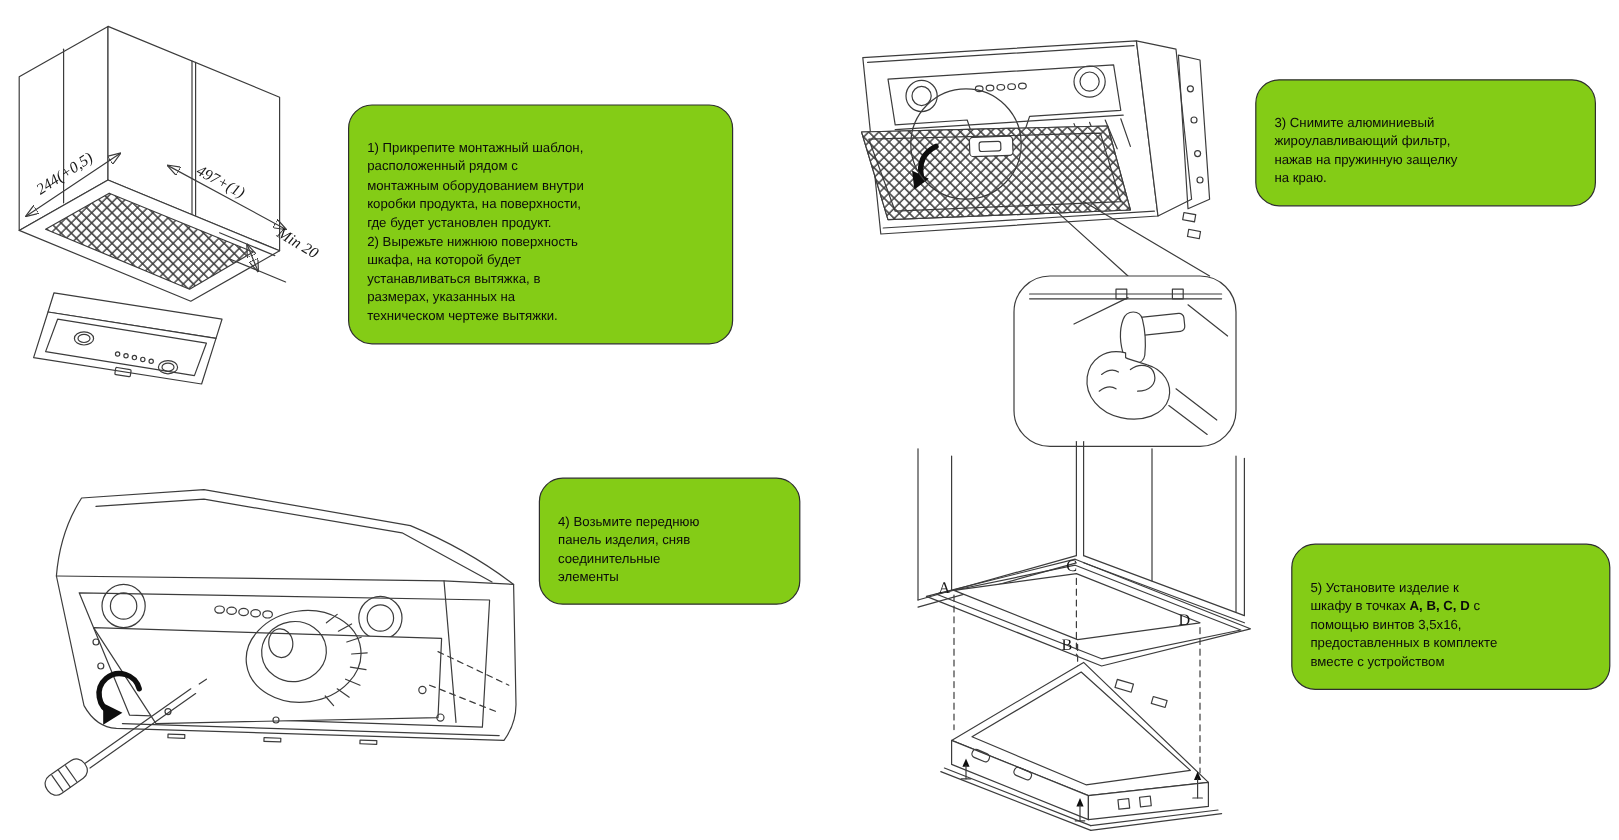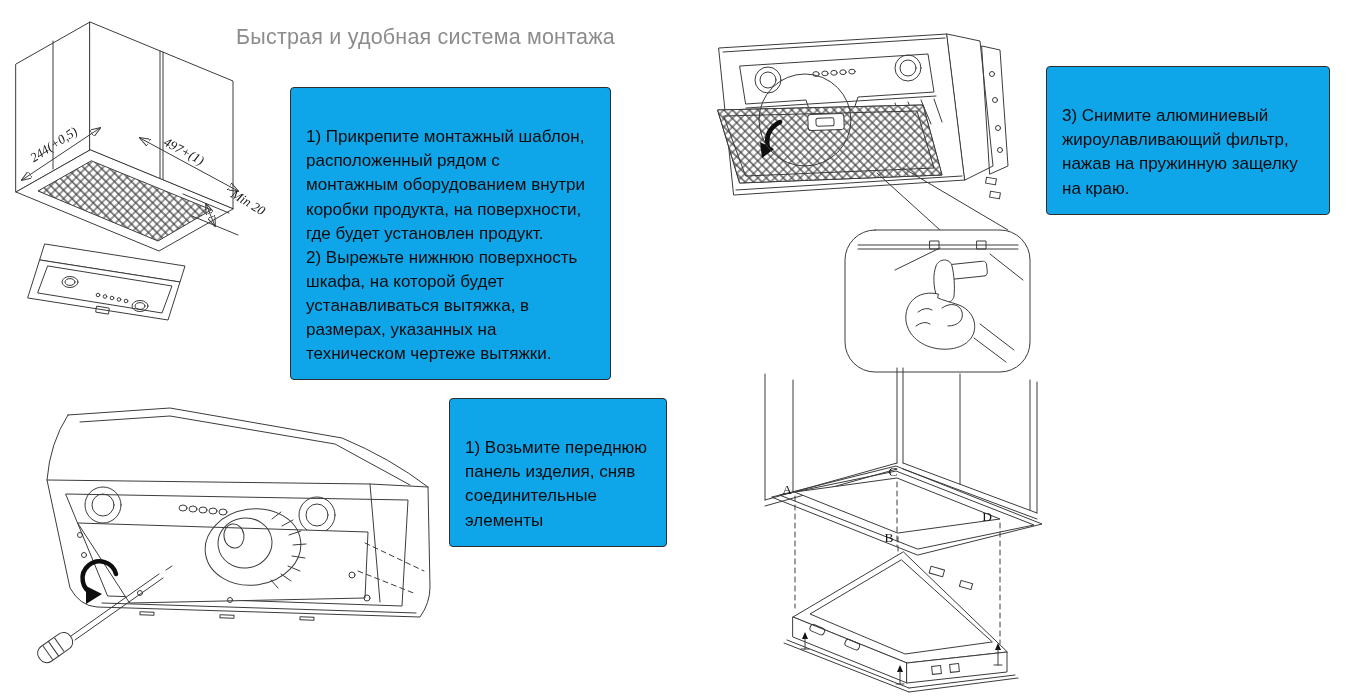--- a/index.html
+++ b/index.html
@@ -30,7 +30,6 @@
 
 <div class="page">
 
-  <div class="title">Быстрая и удобная система монтажа</div>
 
   <div class="callout" id="c1">
     <span>1) Прикрепите монтажный шаблон,

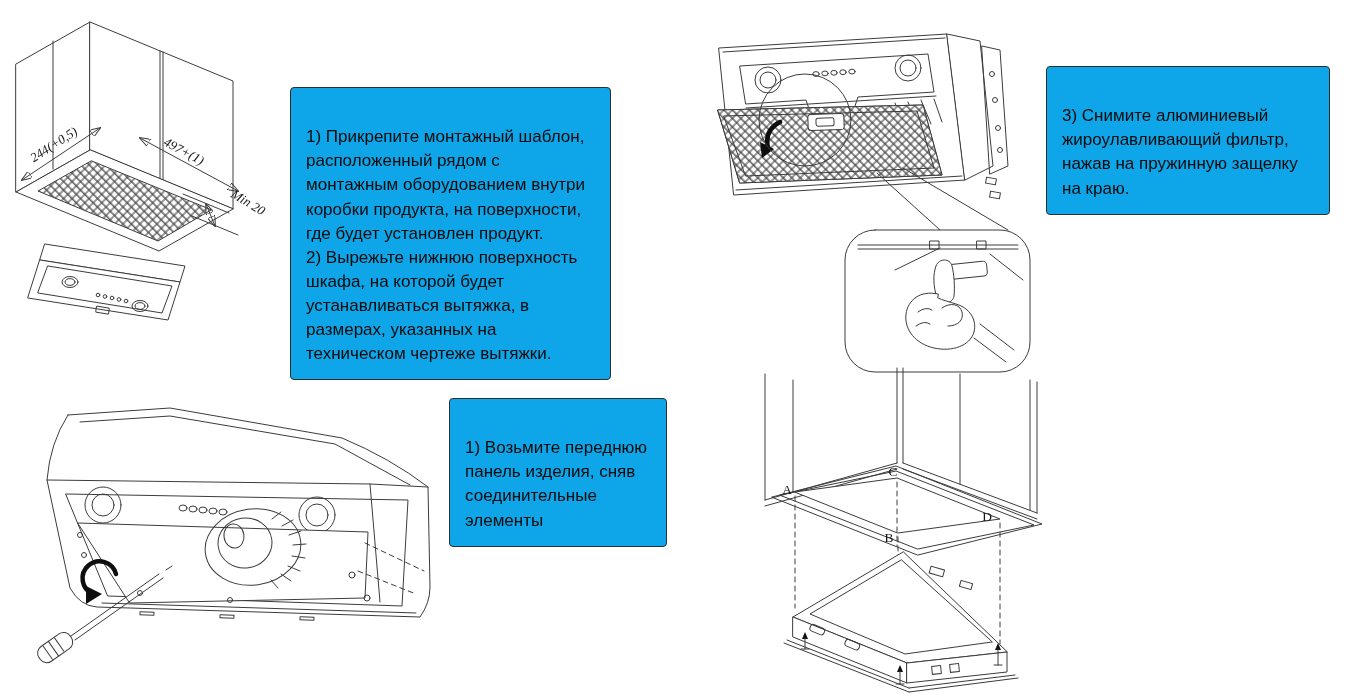--- a/index.html
+++ b/index.html
@@ -6,8 +6,8 @@
   .page { position:relative; width:1349px; height:700px; background:#ffffff; overflow:hidden;
           font-family:"Liberation Sans", sans-serif; }
   .title { position:absolute; left:236px; top:25px; font-size:21.5px; color:#8c8c8c; letter-spacing:.2px; }
-  .callout { position:absolute; border:1.6px solid #2e2e2e; border-radius:4px; background:#0ea5e9;
-             color:#0b0b0b; font-size:17px; line-height:1.42; padding:13px 15px;
+  .callout { position:absolute; border:1.6px solid #2e2e2e; border-radius:20px; background:#84cc16;
+             color:#0b0b0b; font-size:11px; line-height:1.42; padding:13px 15px;
              white-space:pre-line; }
   #c1 { left:290px; top:87px;  width:289px; }
   #c3 { left:1046px; top:66px; width:252px; }

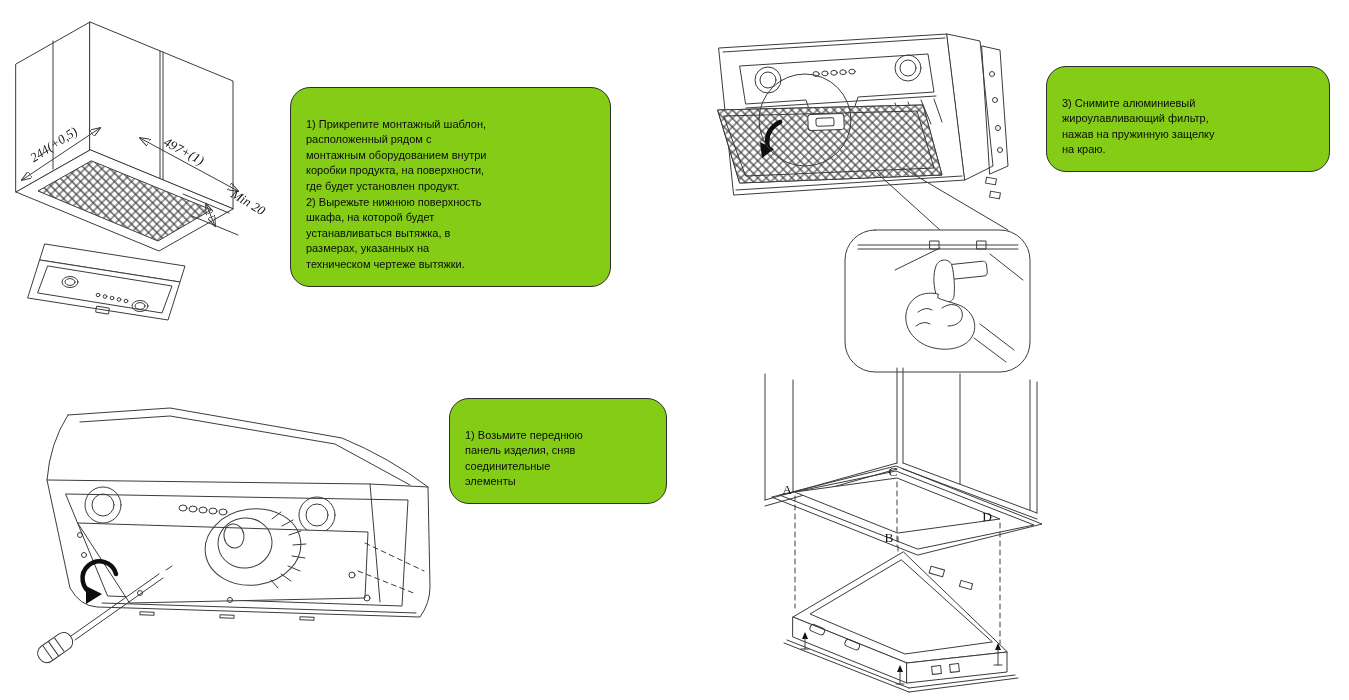--- a/index.html
+++ b/index.html
@@ -50,7 +50,7 @@
 на краю.</span>
   </div>
   <div class="callout" id="c4">
-    <span>1) Возьмите переднюю
+    <span>4) Возьмите переднюю
 панель изделия, сняв
 соединительные
 элементы</span>

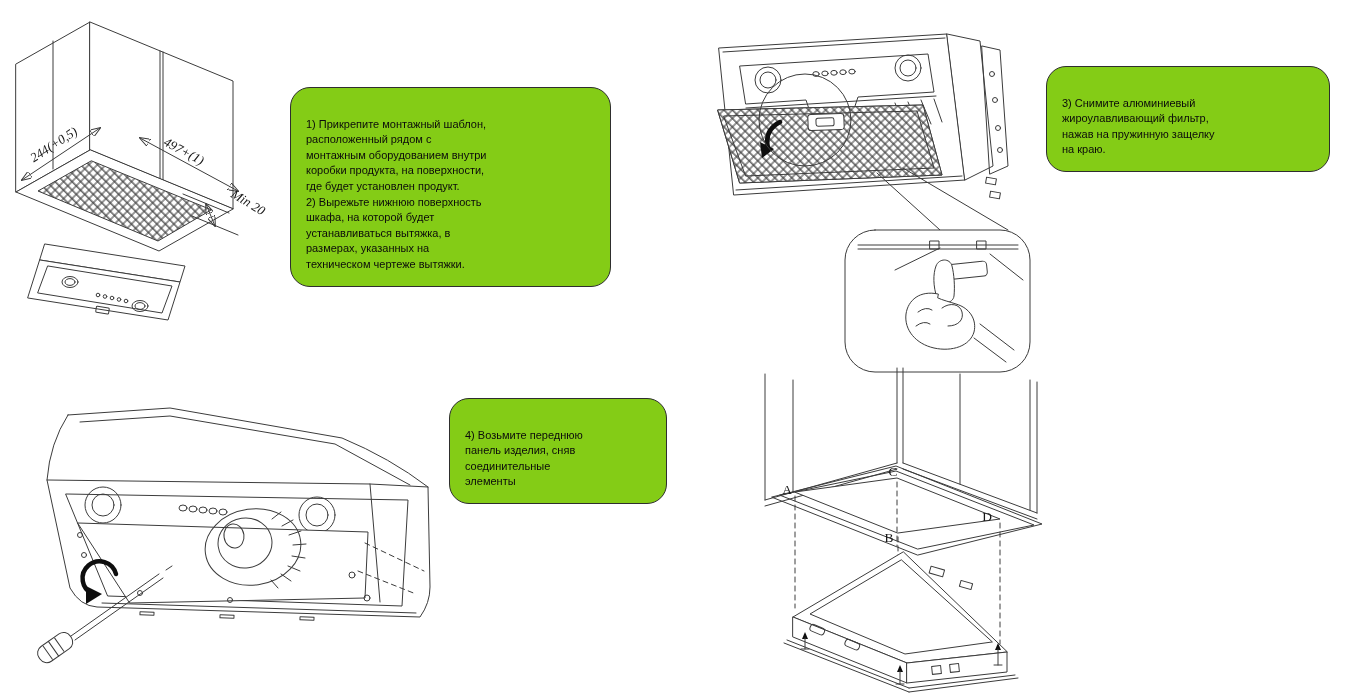--- a/index.html
+++ b/index.html
@@ -55,6 +55,13 @@
 соединительные
 элементы</span>
   </div>
+  <div class="callout" id="c5">
+    <span>5) Установите изделие к
+шкафу в точках </span><span class="b">A, B, C, D</span><span>  с
+помощью винтов 3,5x16,
+предоставленных в комплекте
+вместе с устройством</span>
+  </div>
 
   <svg class="art" style="left:0;top:16px" width="300" height="320" viewBox="0 0 300 320">
     <defs>

